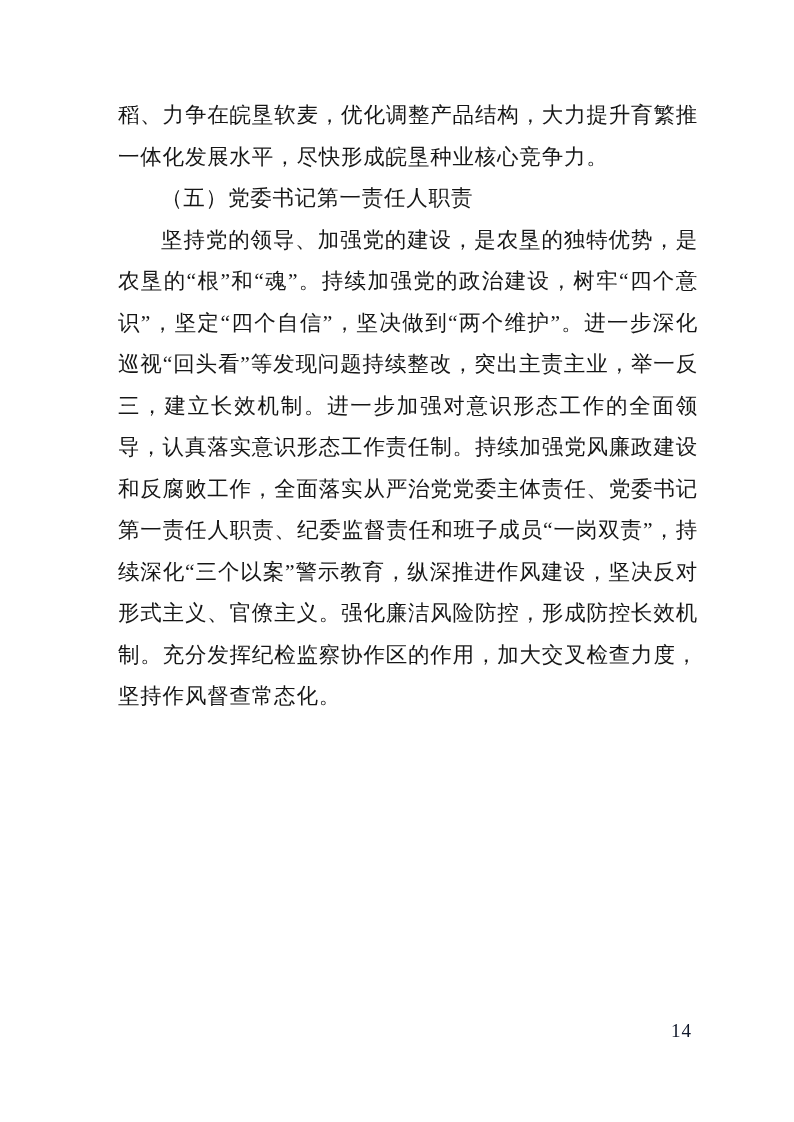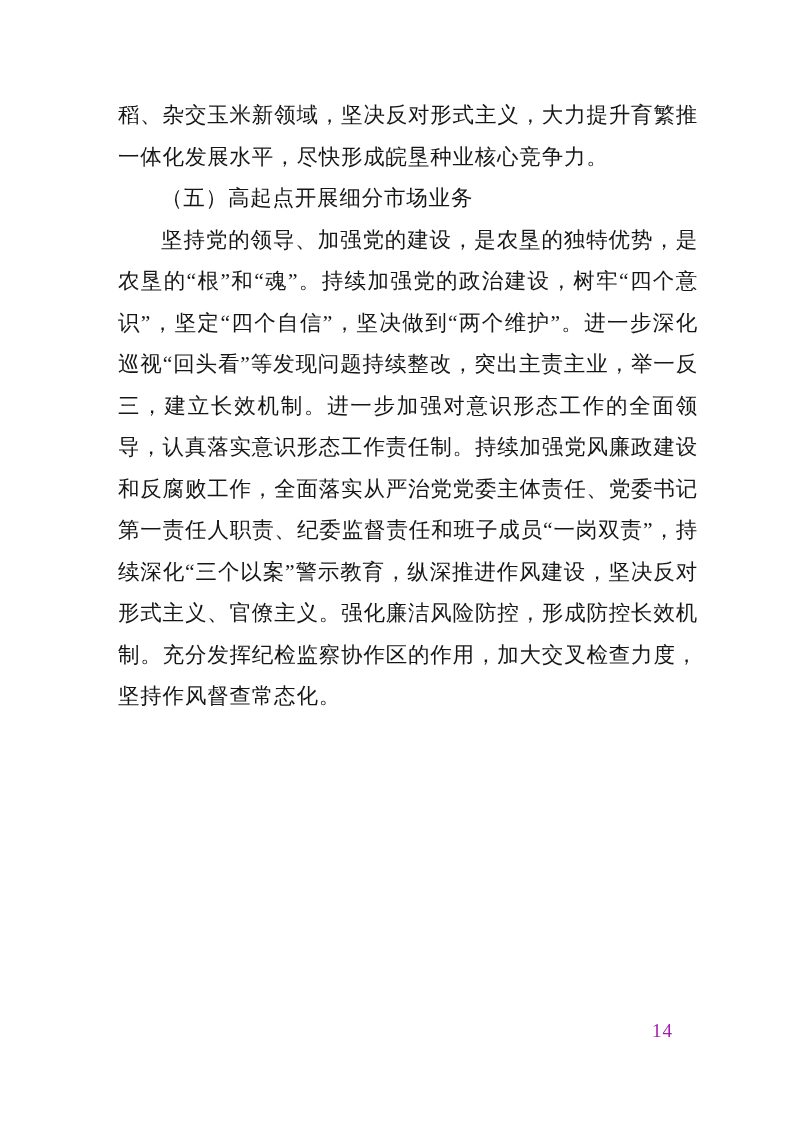--- a/index.html
+++ b/index.html
@@ -51,7 +51,7 @@
 
 <div class="page">
   <div class="body-text">
-    <p class="para no-indent">稻、杂交玉米新领域，坚决反对形式主义，大力提升育繁推一体化发展水平，尽快形成皖垦种业核心竞争力。</p>
+    <p class="para no-indent">稻、力争在皖垦软麦，优化调整产品结构，大力提升育繁推一体化发展水平，尽快形成皖垦种业核心竞争力。</p>
     <p class="para indent">（五）高起点开展细分市场业务</p>
     <p class="para indent">坚持党的领导、加强党的建设，是农垦的独特优势，是农垦的“根”和“魂”。持续加强党的政治建设，树牢“四个意识”，坚定“四个自信”，坚决做到“两个维护”。进一步深化巡视“回头看”等发现问题持续整改，突出主责主业，举一反三，建立长效机制。进一步加强对意识形态工作的全面领导，认真落实意识形态工作责任制。持续加强党风廉政建设和反腐败工作，全面落实从严治党党委主体责任、党委书记第一责任人职责、纪委监督责任和班子成员“一岗双责”，持续深化“三个以案”警示教育，纵深推进作风建设，坚决反对形式主义、官僚主义。强化廉洁风险防控，形成防控长效机制。充分发挥纪检监察协作区的作用，加大交叉检查力度，坚持作风督查常态化。</p>
   </div>

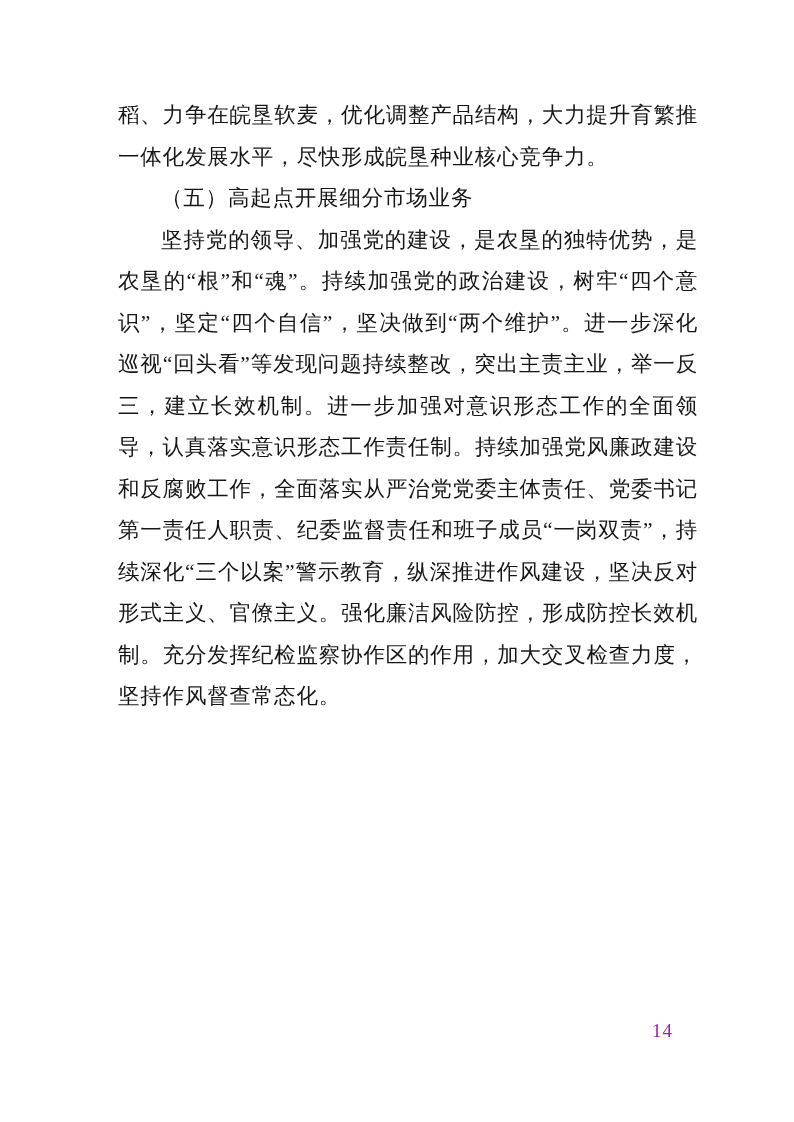--- a/index.html
+++ b/index.html
@@ -52,7 +52,7 @@
 <div class="page">
   <div class="body-text">
     <p class="para no-indent">稻、力争在皖垦软麦，优化调整产品结构，大力提升育繁推一体化发展水平，尽快形成皖垦种业核心竞争力。</p>
-    <p class="para indent">（五）高起点开展细分市场业务</p>
+    <p class="para indent">（五）党委书记第一责任人职责</p>
     <p class="para indent">坚持党的领导、加强党的建设，是农垦的独特优势，是农垦的“根”和“魂”。持续加强党的政治建设，树牢“四个意识”，坚定“四个自信”，坚决做到“两个维护”。进一步深化巡视“回头看”等发现问题持续整改，突出主责主业，举一反三，建立长效机制。进一步加强对意识形态工作的全面领导，认真落实意识形态工作责任制。持续加强党风廉政建设和反腐败工作，全面落实从严治党党委主体责任、党委书记第一责任人职责、纪委监督责任和班子成员“一岗双责”，持续深化“三个以案”警示教育，纵深推进作风建设，坚决反对形式主义、官僚主义。强化廉洁风险防控，形成防控长效机制。充分发挥纪检监察协作区的作用，加大交叉检查力度，坚持作风督查常态化。</p>
   </div>
   <div class="page-number">14</div>

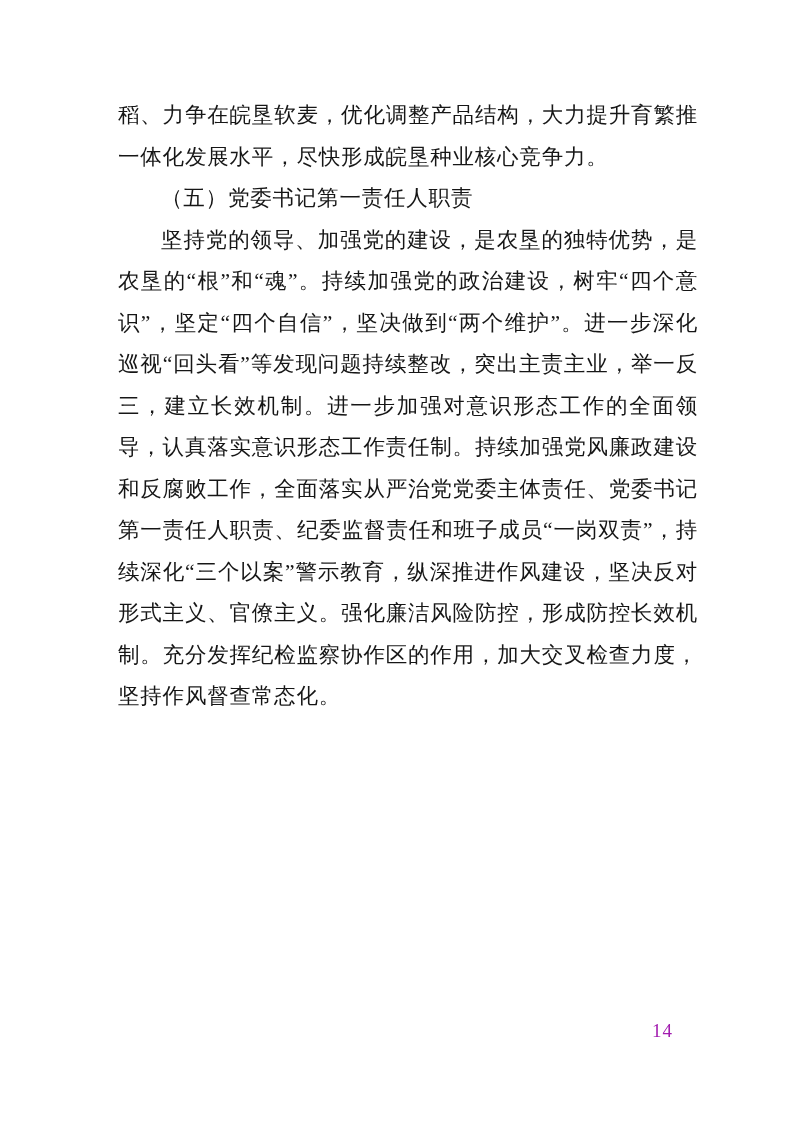--- a/index.html
+++ b/index.html
@@ -39,11 +39,11 @@
     left: 652px;
     top: 1020px;
     width: 40px;
-    text-align: left;
+    text-align: right;
     font-family: "Liberation Serif", "DejaVu Serif", serif;
     font-size: 19px;
     letter-spacing: 1px;
-    color: #a21caf;
+    color: #0f172a;
   }
 </style>
 </head>

